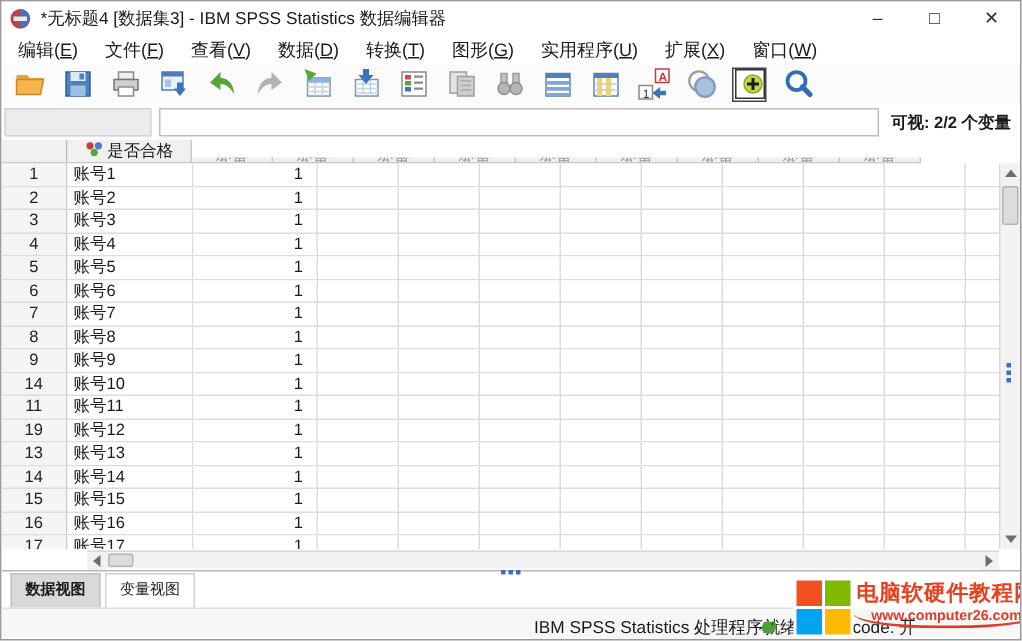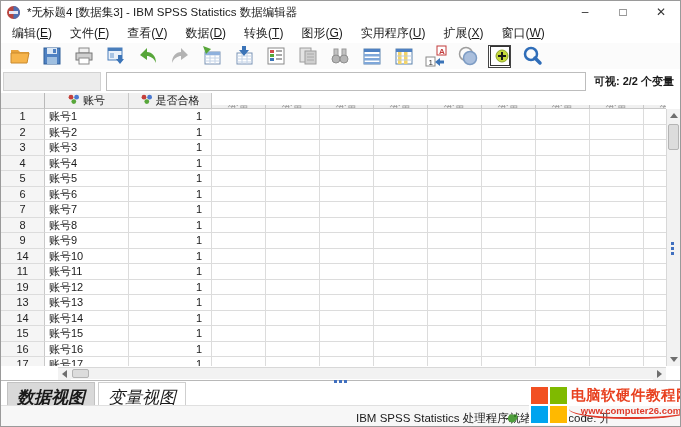--- a/index.html
+++ b/index.html
@@ -252,14 +252,6 @@
   <div class="grid-clip">
     <div class="grid-header" id="grid-header">
         <div class="hcell corner"></div>
-        <div class="hcell w-col1">
-          <span><svg class="nominal-icon" viewBox="0 0 12 11">
-              <circle cx="3" cy="3.2" r="2.4" fill="#c4403a"></circle>
-              <circle cx="8.6" cy="3.2" r="2.4" fill="#4b79d0"></circle>
-              <circle cx="5.8" cy="7.6" r="2.4" fill="#57a639"></circle>
-            </svg></span>
-          <span>账号</span>
-        </div>
         <div class="hcell w-col2">
           <span><svg class="nominal-icon" viewBox="0 0 12 11">
               <circle cx="3" cy="3.2" r="2.4" fill="#c4403a"></circle>

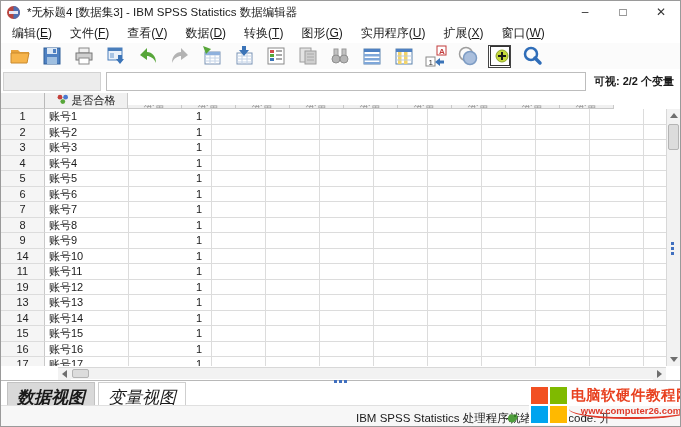--- a/index.html
+++ b/index.html
@@ -66,7 +66,7 @@
   .dot { width:3px; height:3px; background:#3f6fbf; }
   
   .tabrow { height:24px; background:#fff; display:flex; align-items:flex-start; padding:1px 0 0 6px; gap:3px; }
-  .vtab { font-size:17px; padding:3px 9px 14px 9px; border:1px solid #cfcfcf; background:#fff; white-space:nowrap;font-style:italic; }
+  .vtab { font-size:10px; padding:3px 9px 14px 9px; border:1px solid #cfcfcf; background:#fff; white-space:nowrap; }
   .vtab.active { background:#d9d9d9; border-color:#c2c2c2; border-bottom:3px solid #3366a9; font-weight:bold; }
   
   .statusbar { height:23px; background:#f7f7f7; border-top:1px solid #e0e0e0; position:relative; font-size:11.5px; }

